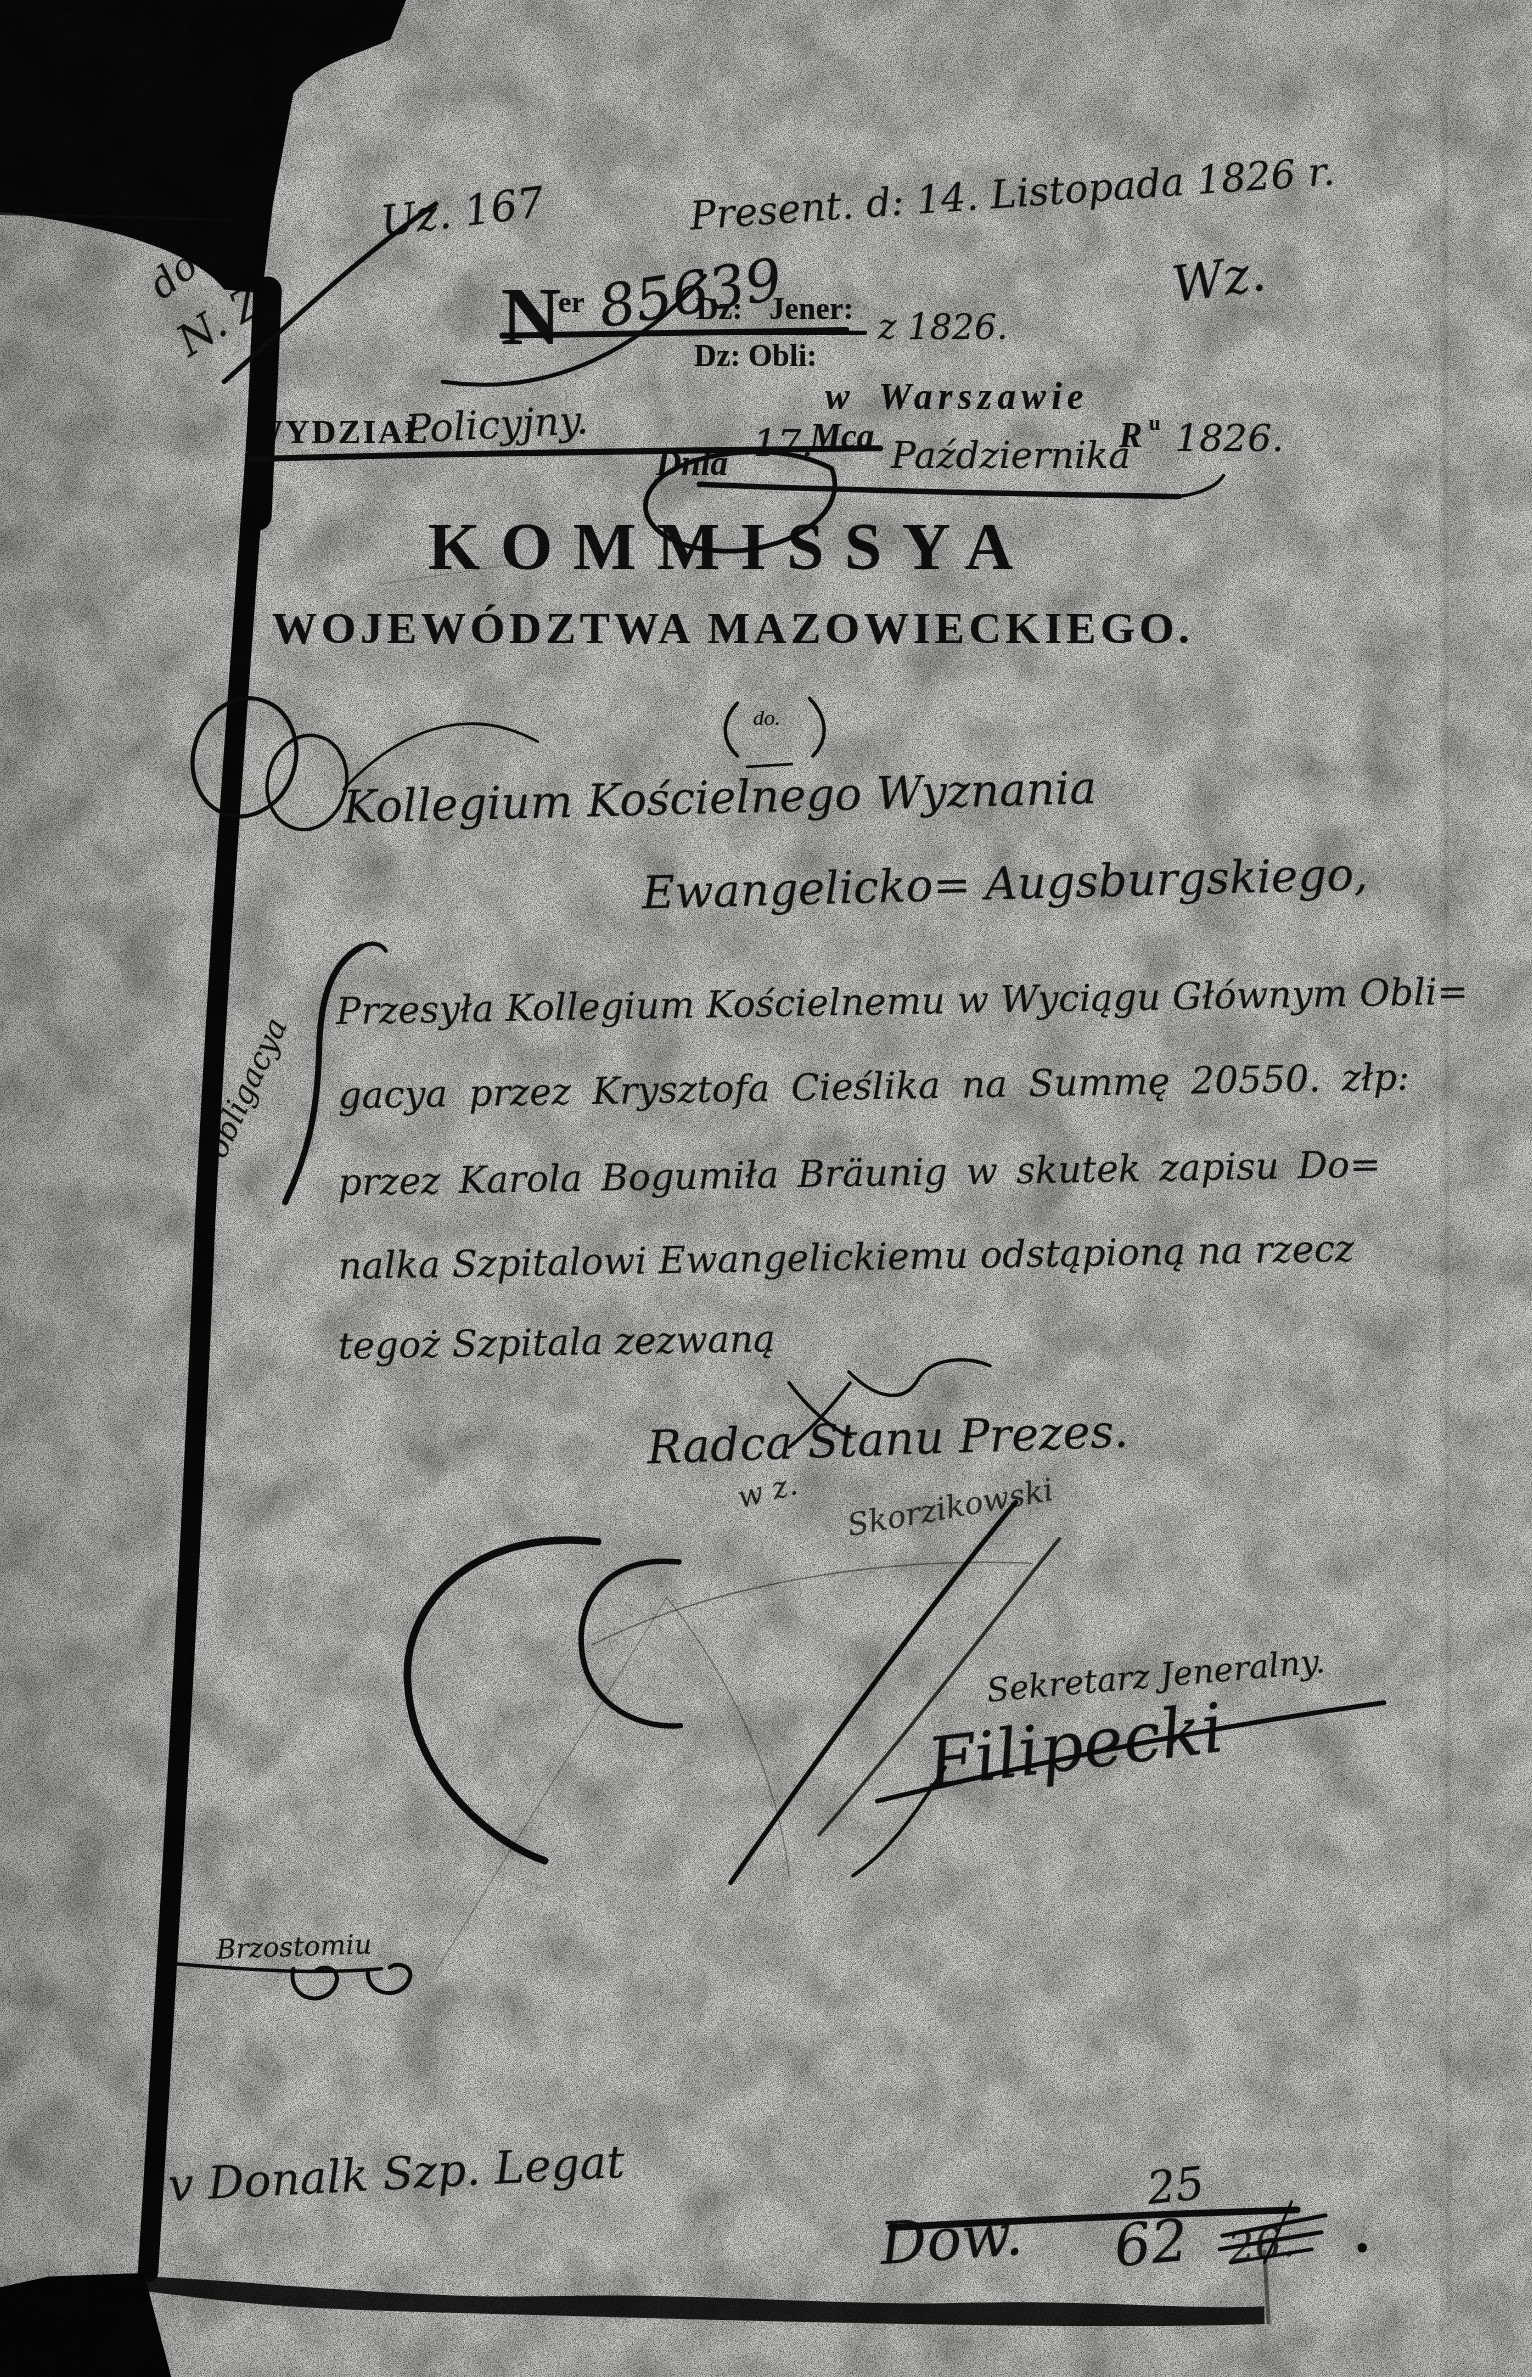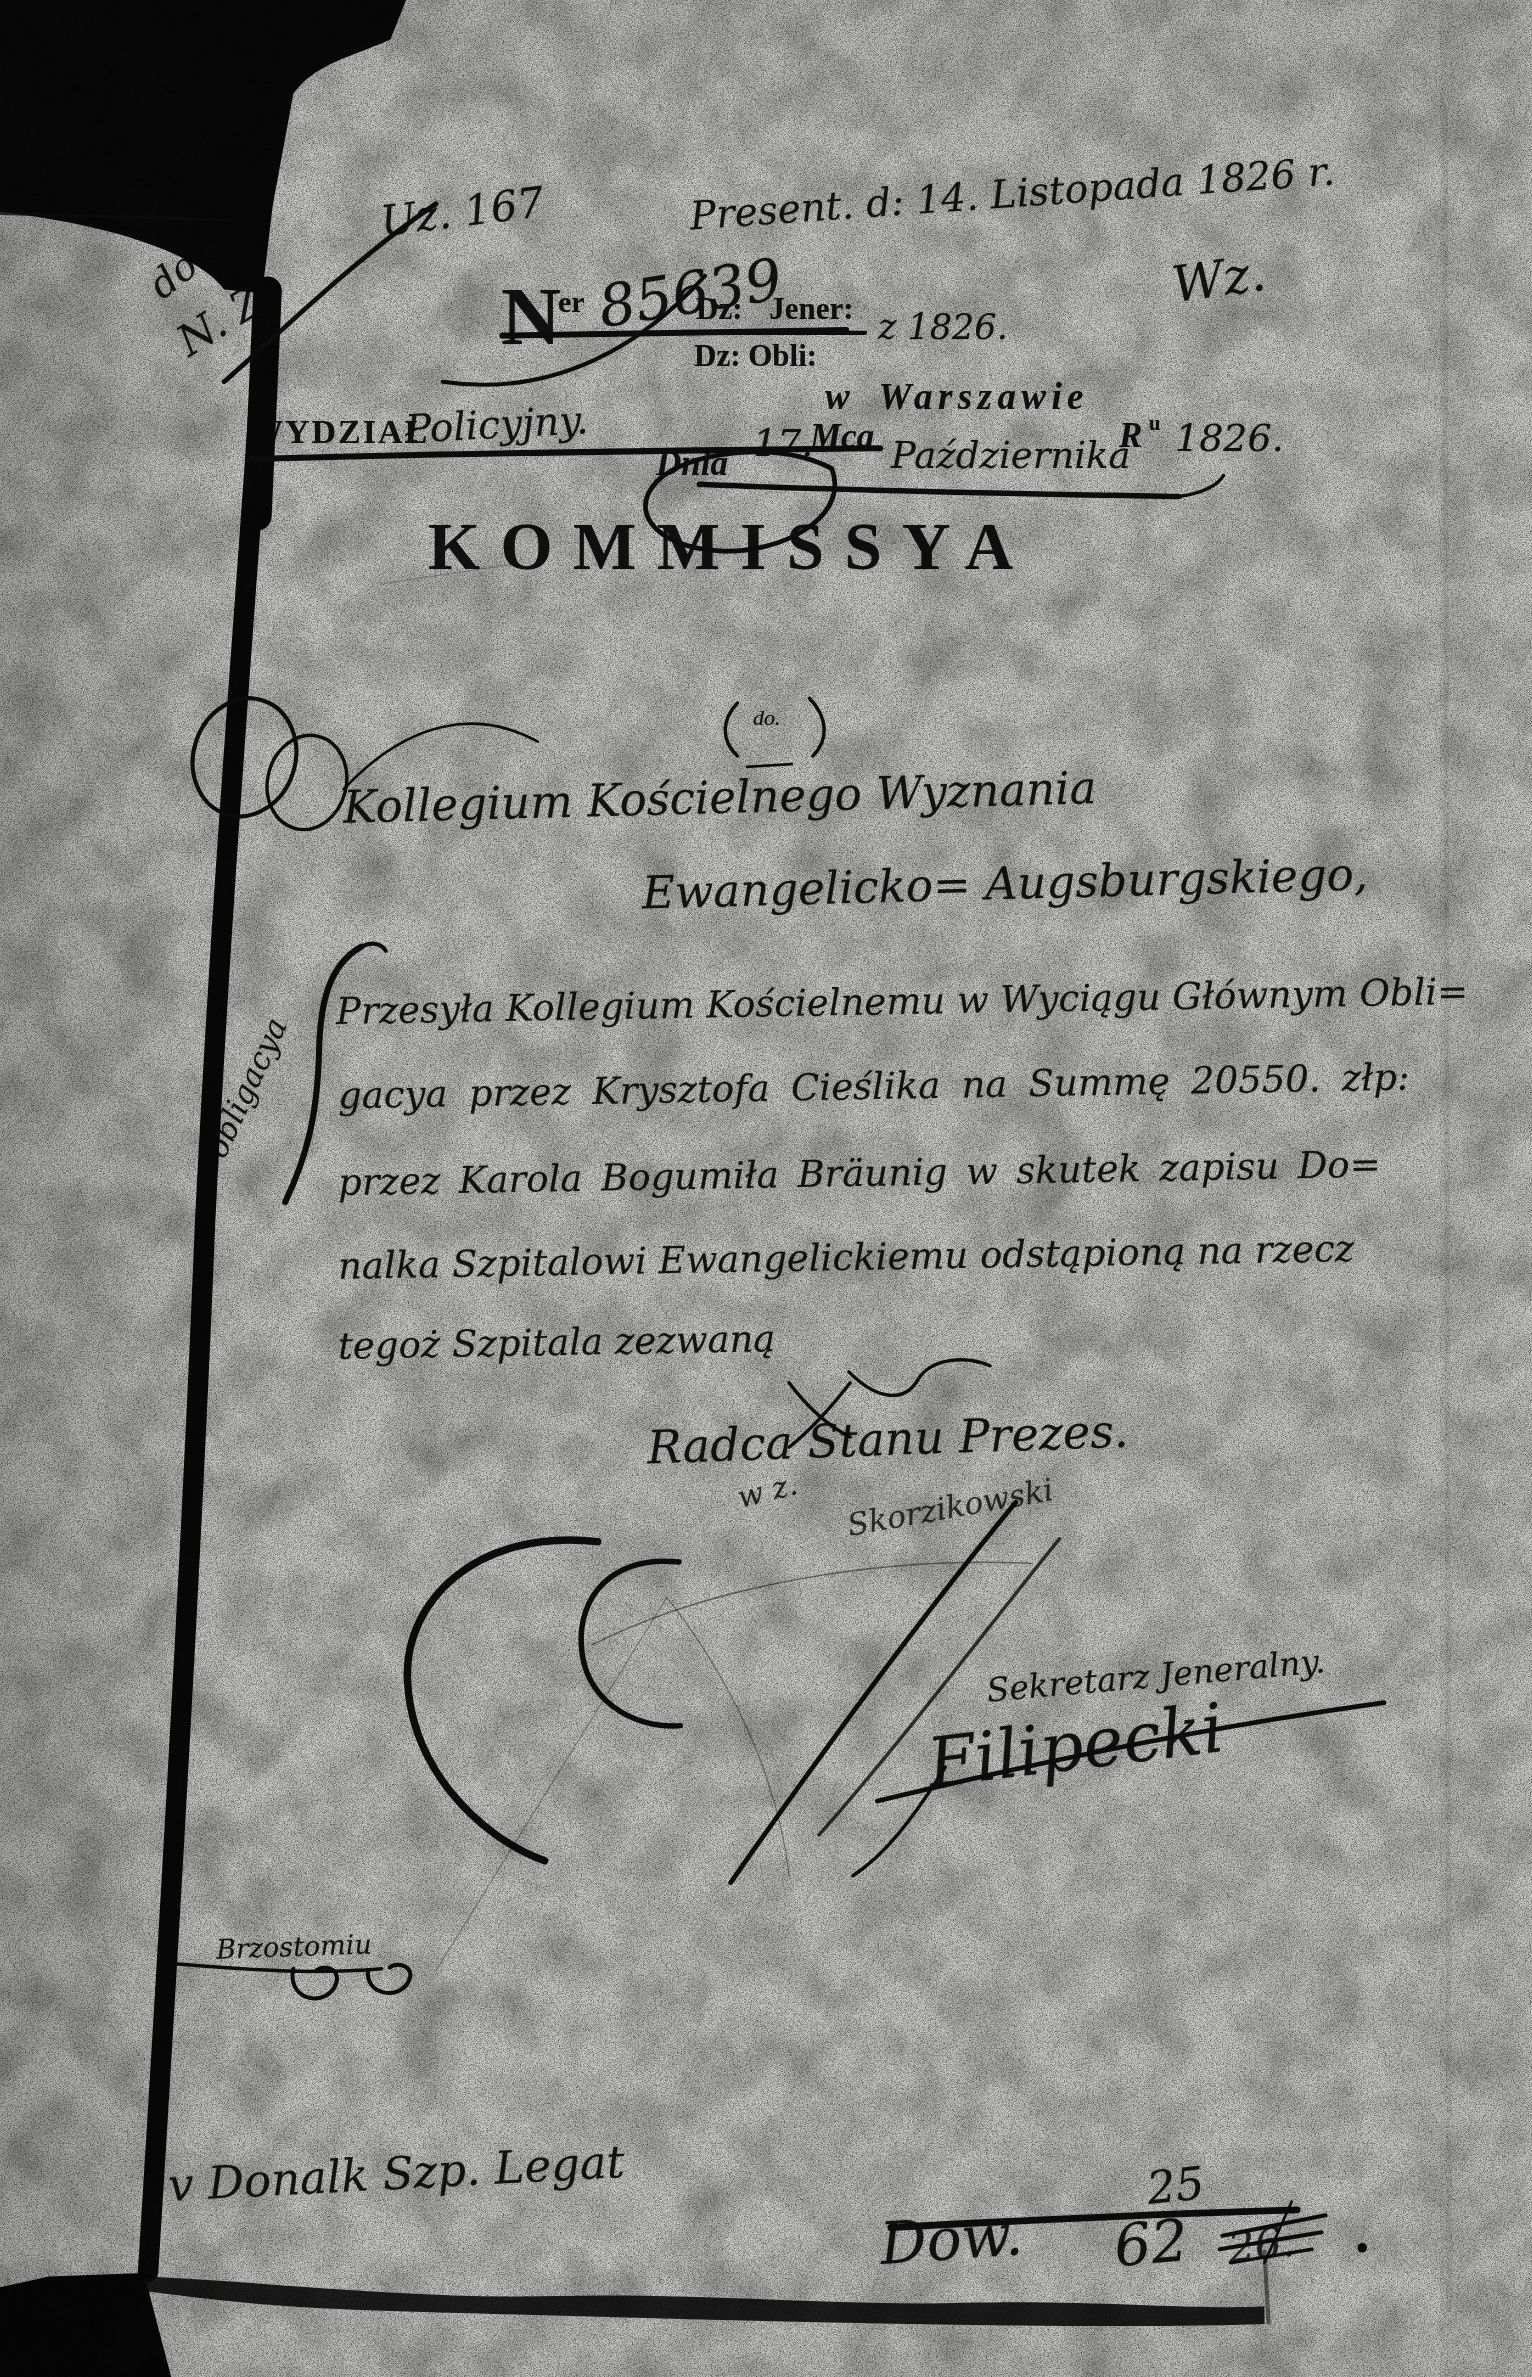--- a/index.html
+++ b/index.html
@@ -62,6 +62,7 @@
   <span class="abs hw" style="left:1175px;top:416px;font-size:38px;">1826.</span>
 
   <div class="abs print" style="left:428px;top:508px;font-size:67px;font-weight:bold;letter-spacing:20.4px;">KOMMISSYA</div>
+  <div class="abs print" style="left:272px;top:602px;font-size:45px;font-weight:bold;letter-spacing:4.1px;">WOJEWÓDZTWA MAZOWIECKIEGO.</div>
 
   <span class="abs print" style="left:753px;top:705px;font-size:22px;font-style:italic;">do.</span>
   <div class="abs hw" style="left:343px;top:771px;font-size:45px;transform:rotate(-1.5deg);">Kollegium Kościelnego Wyznania</div>

